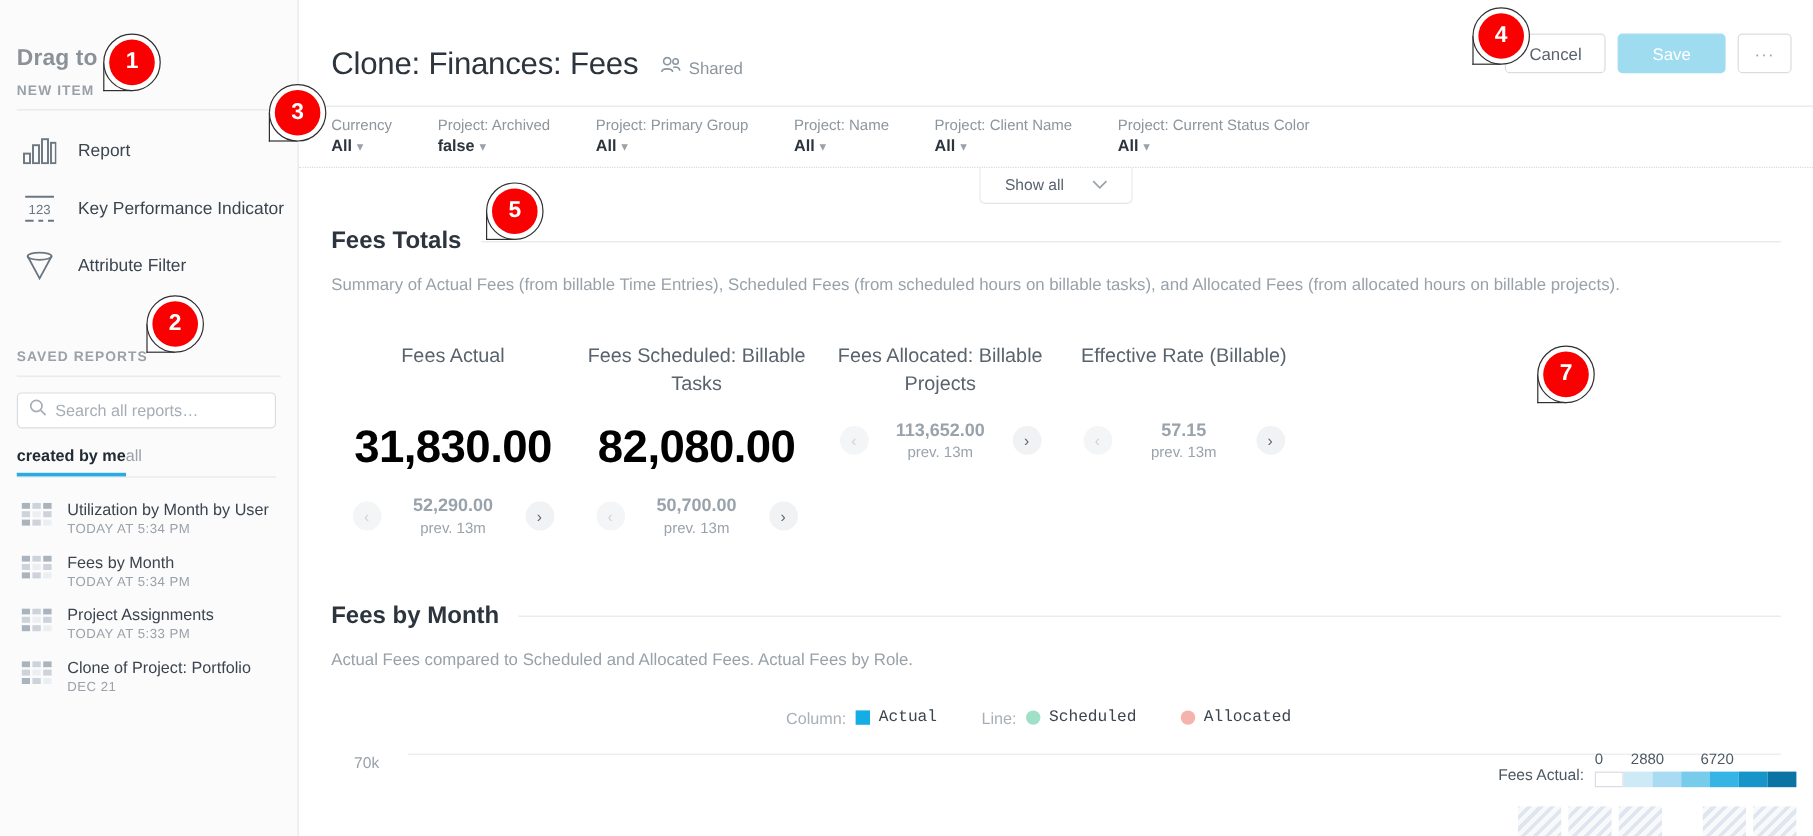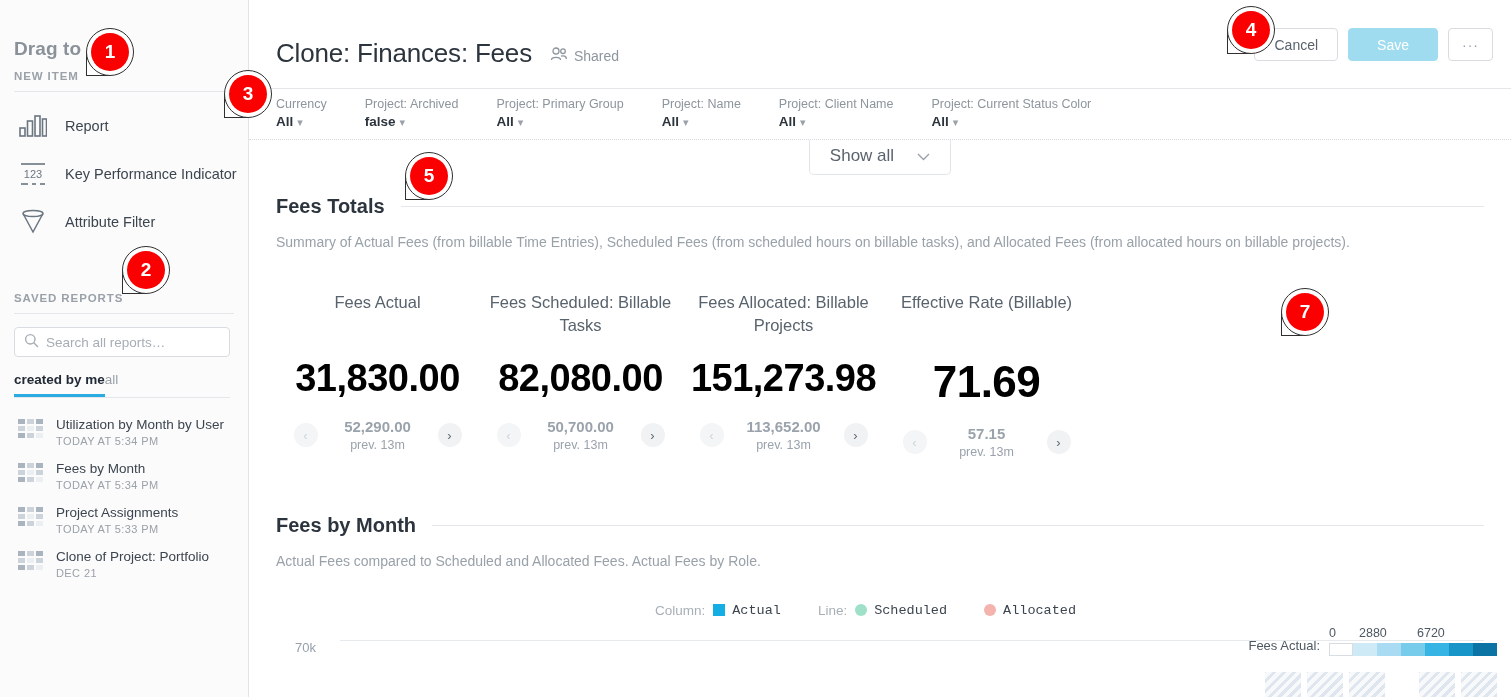--- a/index.html
+++ b/index.html
@@ -100,7 +100,7 @@
   .showall {
     border: 1px solid #e2e5e8; border-top: none;
     border-radius: 0 0 5px 5px; background: #fff;
-    padding: 6px 20px 8px 20px; font-size: 17px; color: #5a636d;
+    padding: 6px 20px 8px 20px; font-size: 13px; color: #5a636d;
     display: flex; align-items: center; gap: 23px; cursor: pointer;
   }
 

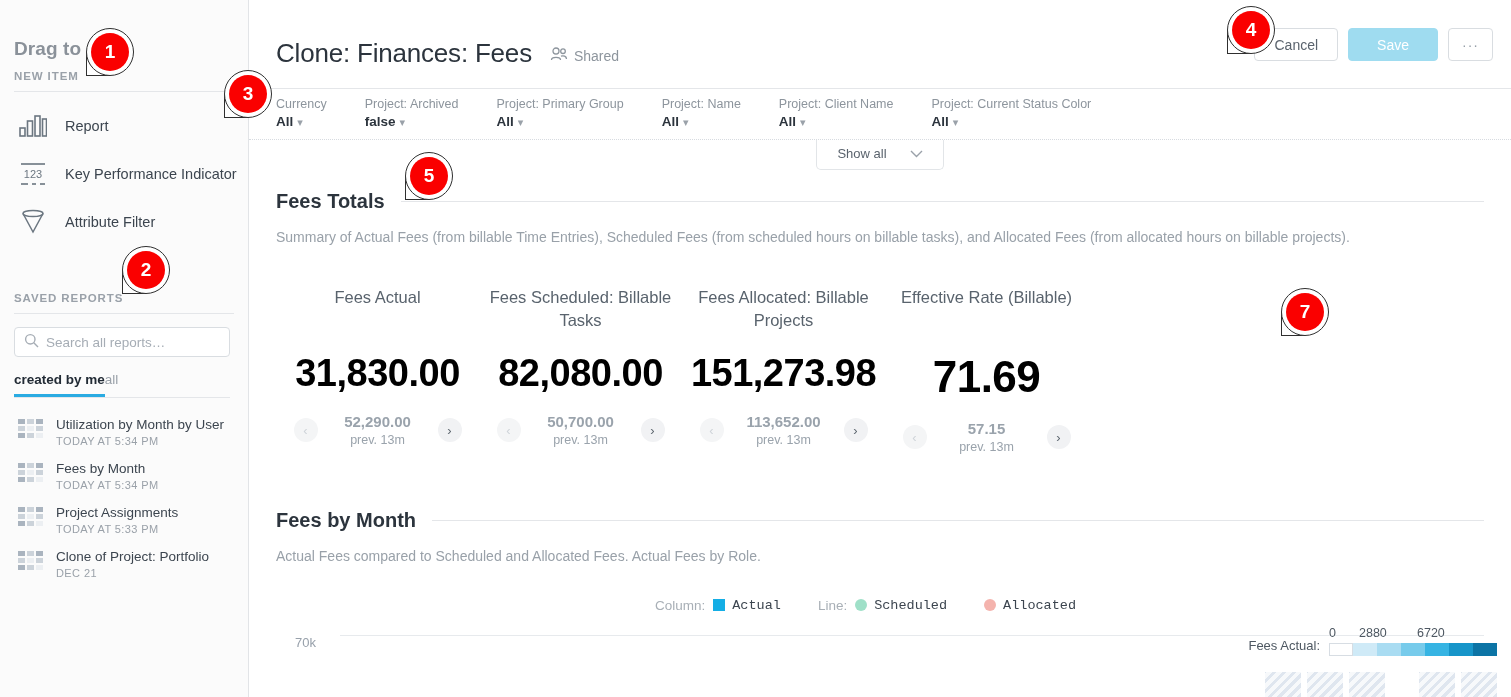--- a/index.html
+++ b/index.html
@@ -412,7 +412,6 @@
         </div>
         <div class="kpi">
           <div class="kpi-label">Fees Allocated: Billable Projects</div>
-          <div class="kpi-value">151,273.98</div>
           <div class="kpi-prev">
             <div class="arrow left">‹</div>
             <div class="prev-mid">

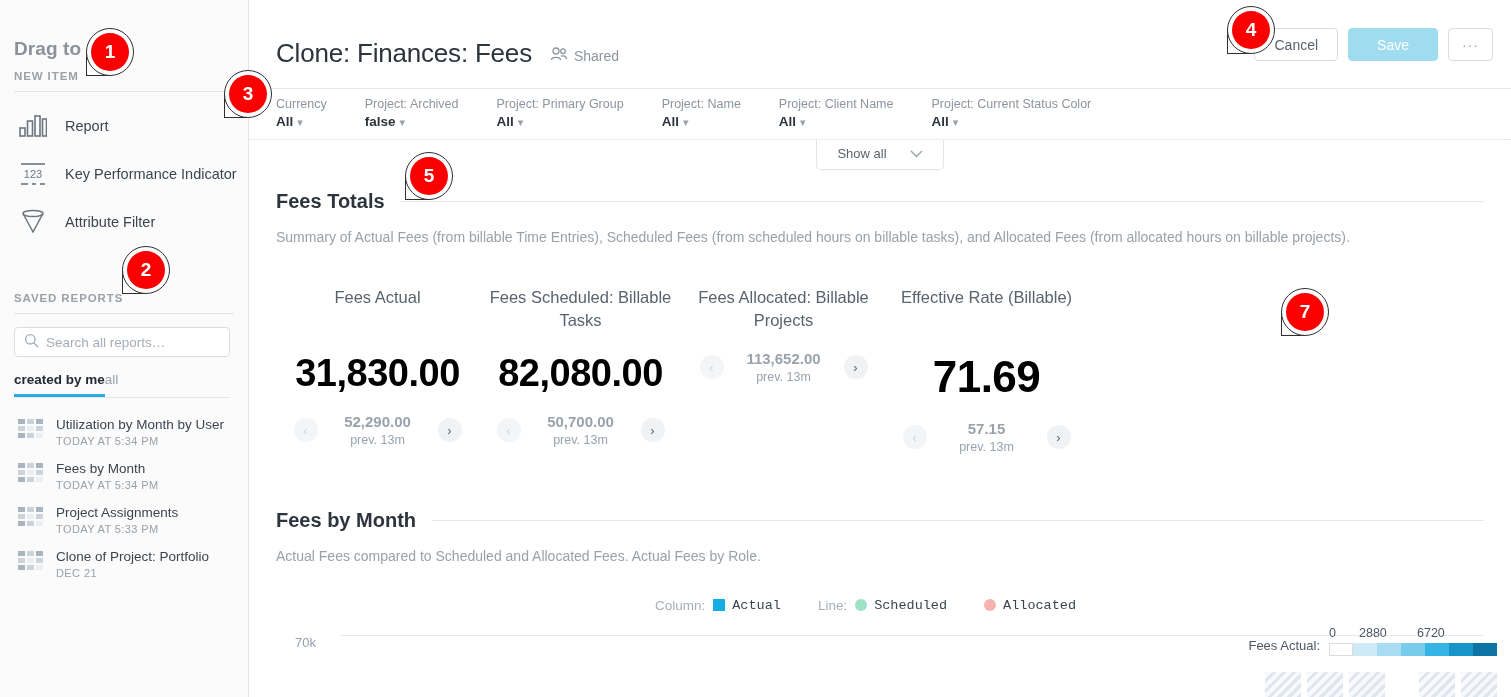--- a/index.html
+++ b/index.html
@@ -423,7 +423,6 @@
         </div>
         <div class="kpi">
           <div class="kpi-label">Effective Rate (Billable)</div>
-          <div class="kpi-value big">71.69</div>
           <div class="kpi-prev">
             <div class="arrow left">‹</div>
             <div class="prev-mid">

